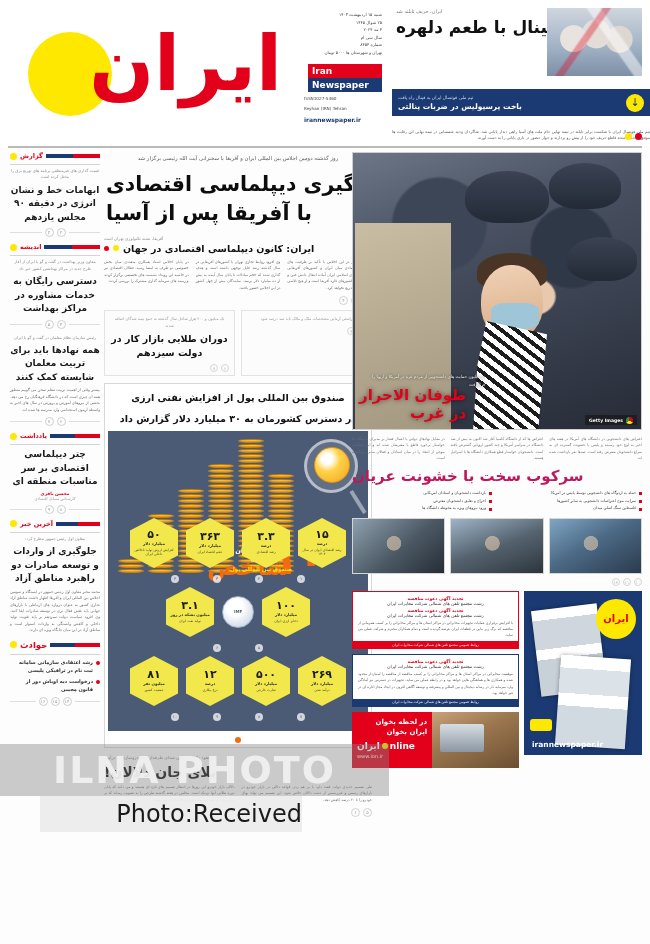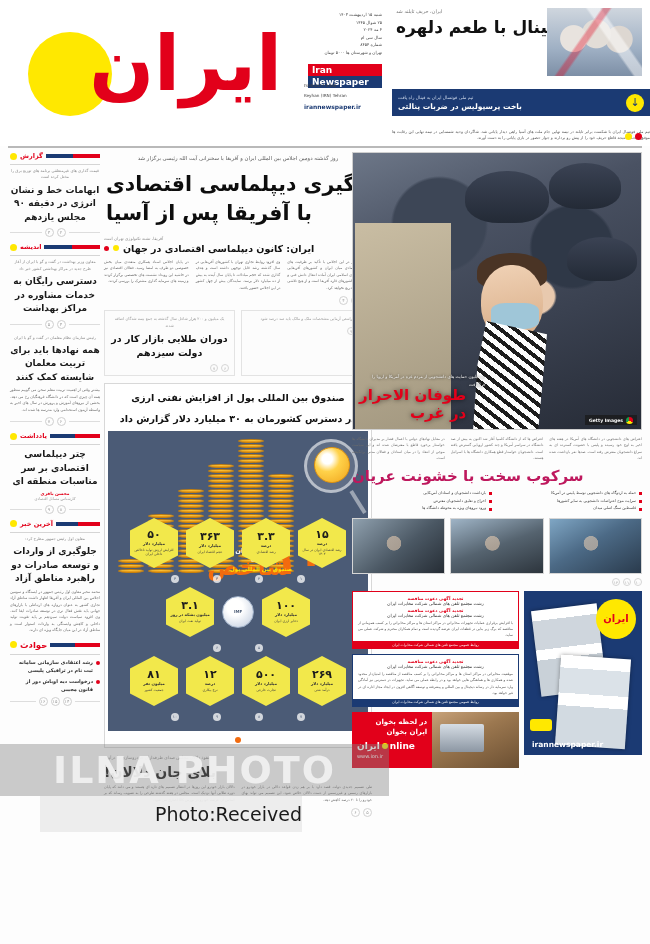--- a/index.html
+++ b/index.html
@@ -70,7 +70,7 @@
   }
   .brand-box {
     margin-top: 7px;
-    width: 74px; height: 15px;
+    width: 74px; height: 28px;
     display: flex; flex-direction: column;
     font-weight: bold;
     color: #fff;

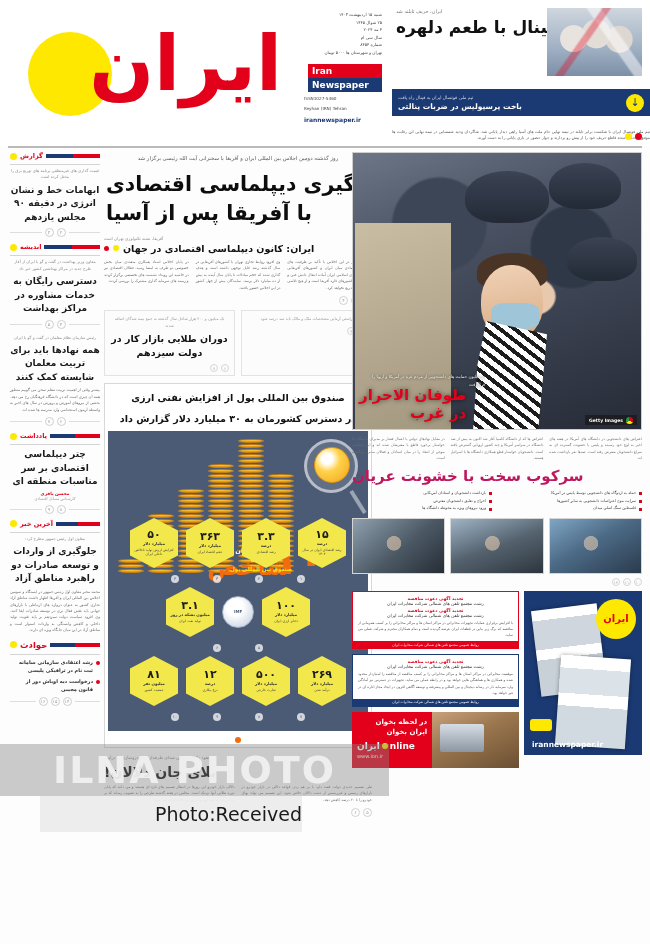--- a/index.html
+++ b/index.html
@@ -546,7 +546,7 @@
     pointer-events:none;
   }
   .wm-credit {
-    font-size: 19px; color:#1a1a1a; direction:ltr;
+    font-size: 24px; color:#1a1a1a; direction:ltr;
   }
 </style>
 </head>

